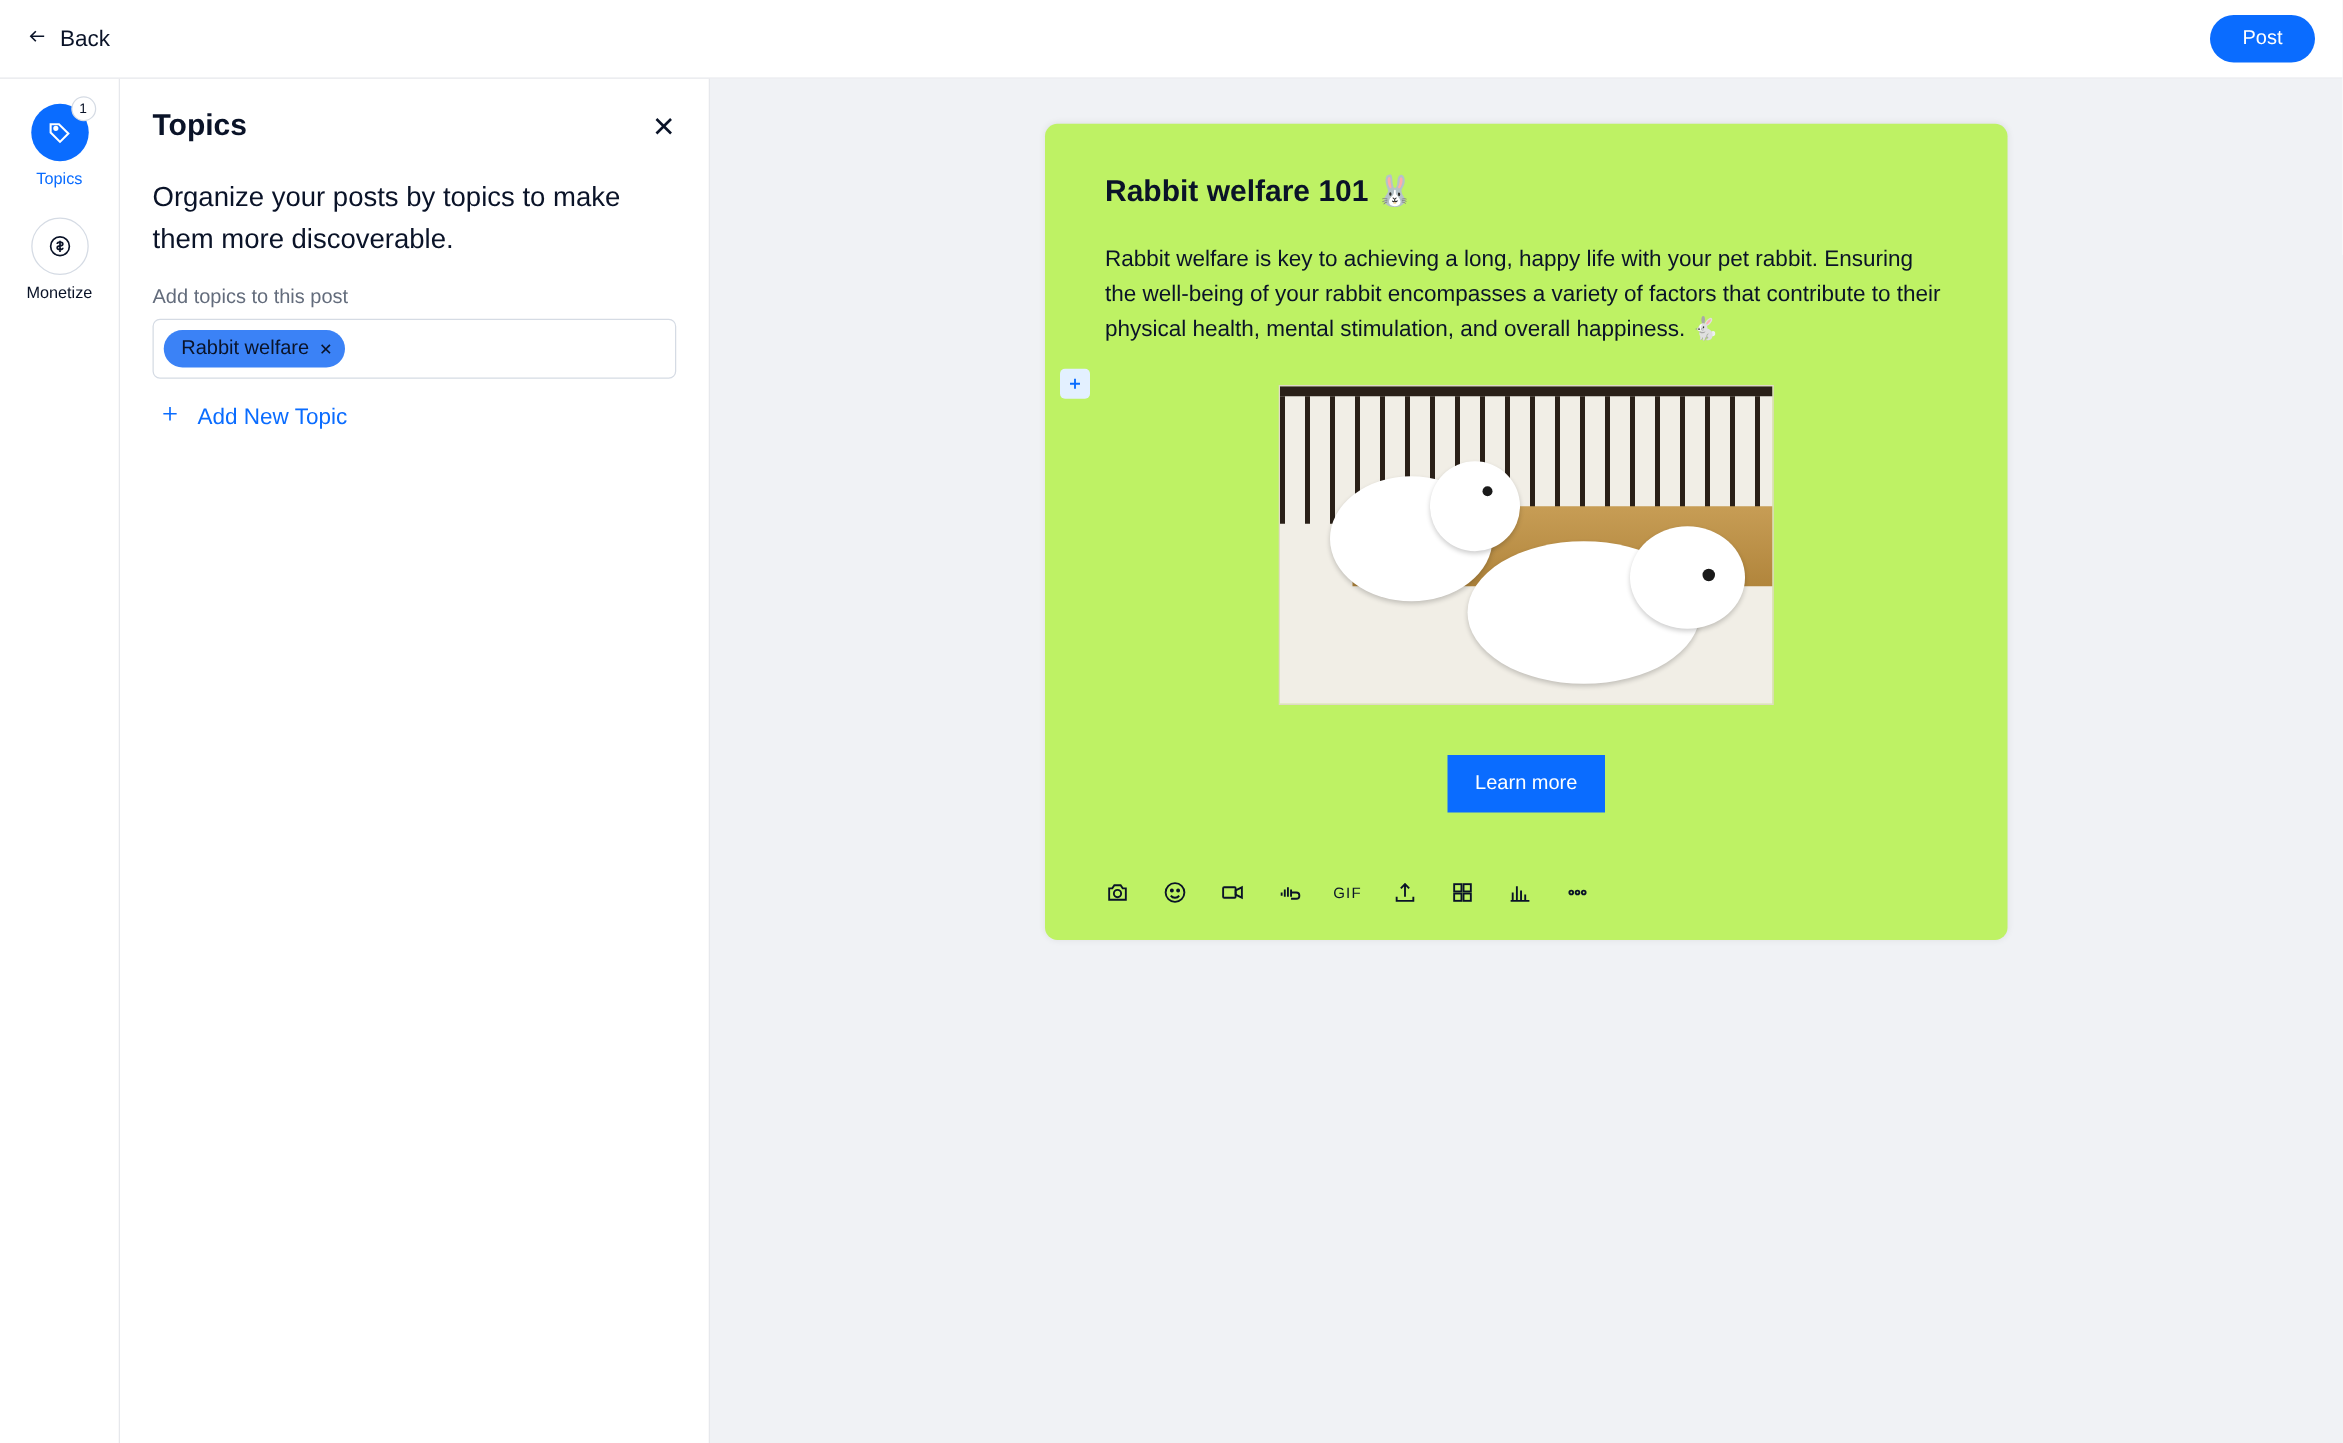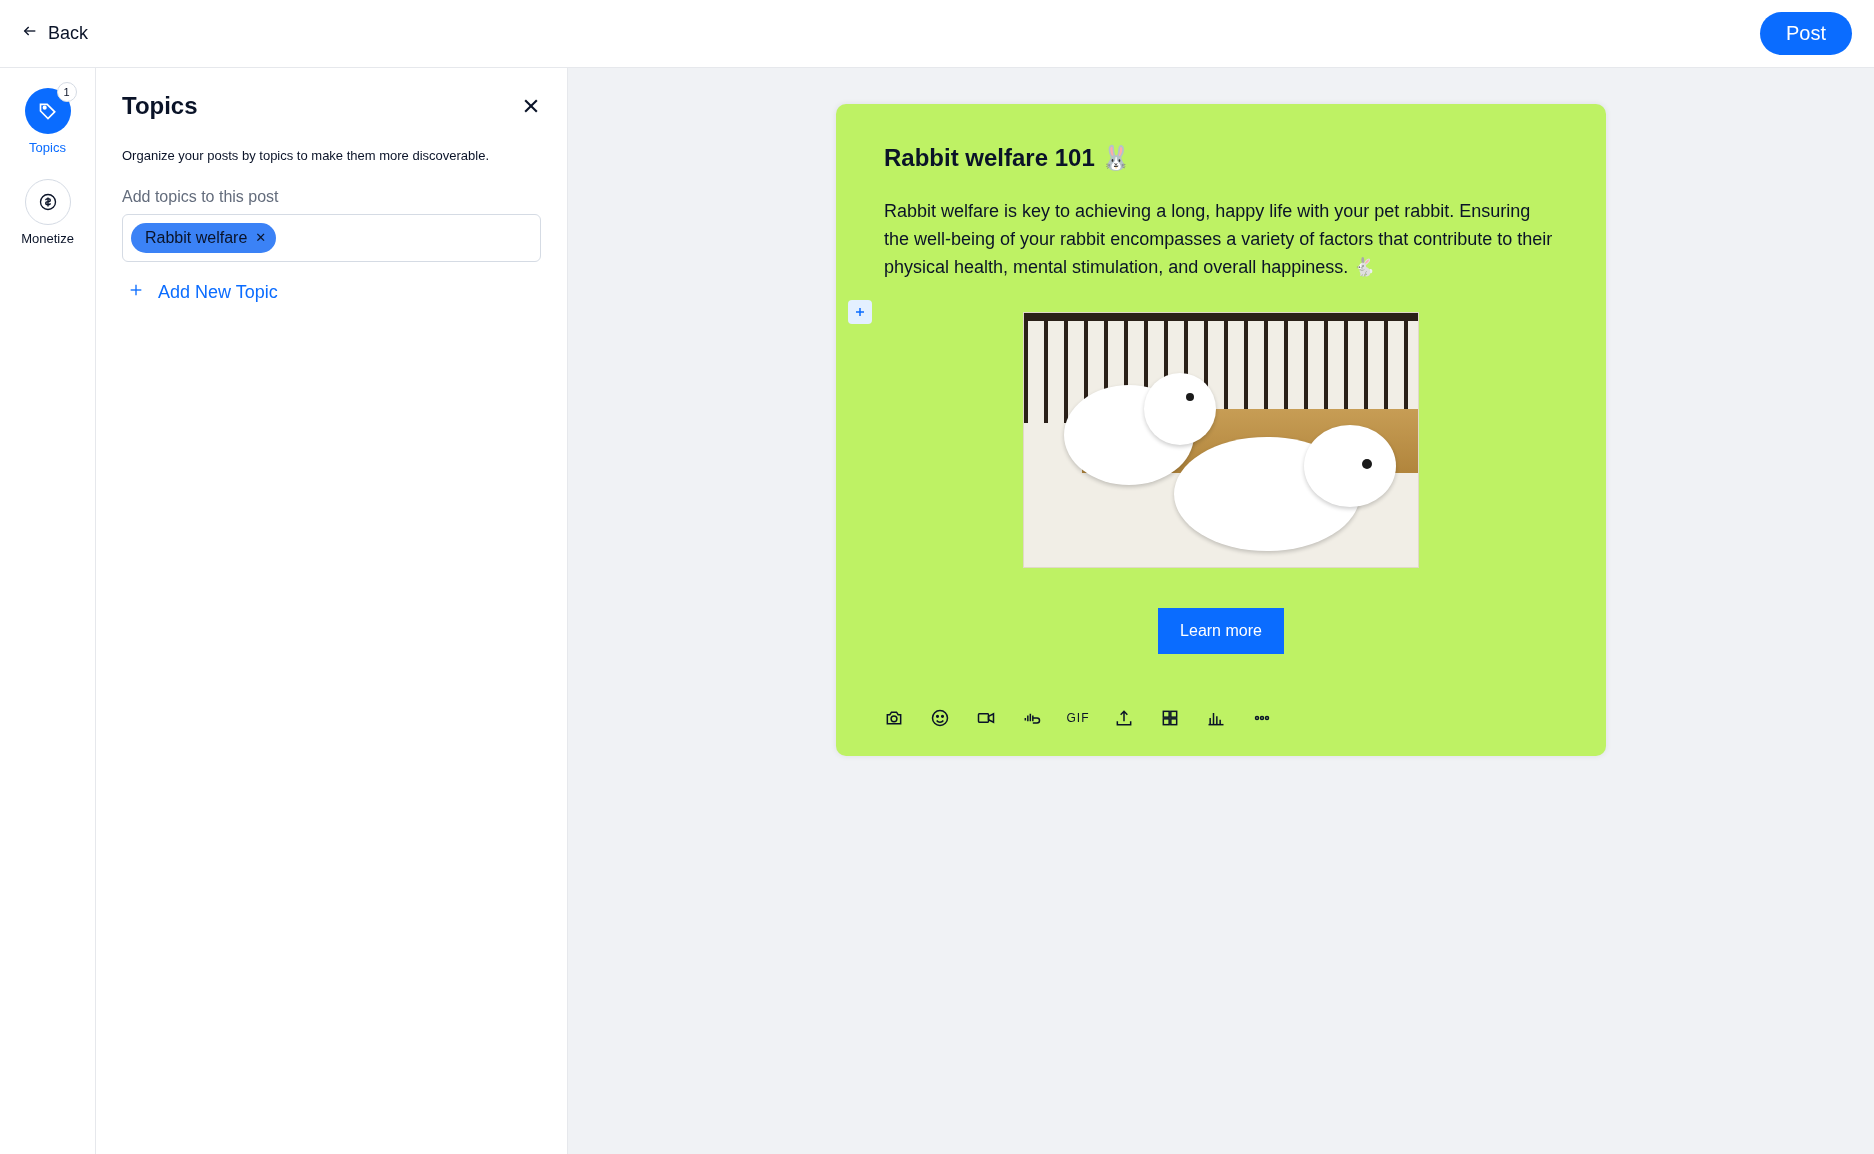--- a/index.html
+++ b/index.html
@@ -31,7 +31,7 @@
     color: #fff;
     border: none;
     border-radius: 22px;
-    font-size: 20px;
+    font-size: 16px;
     padding: 10px 26px;
     cursor: pointer;
   }

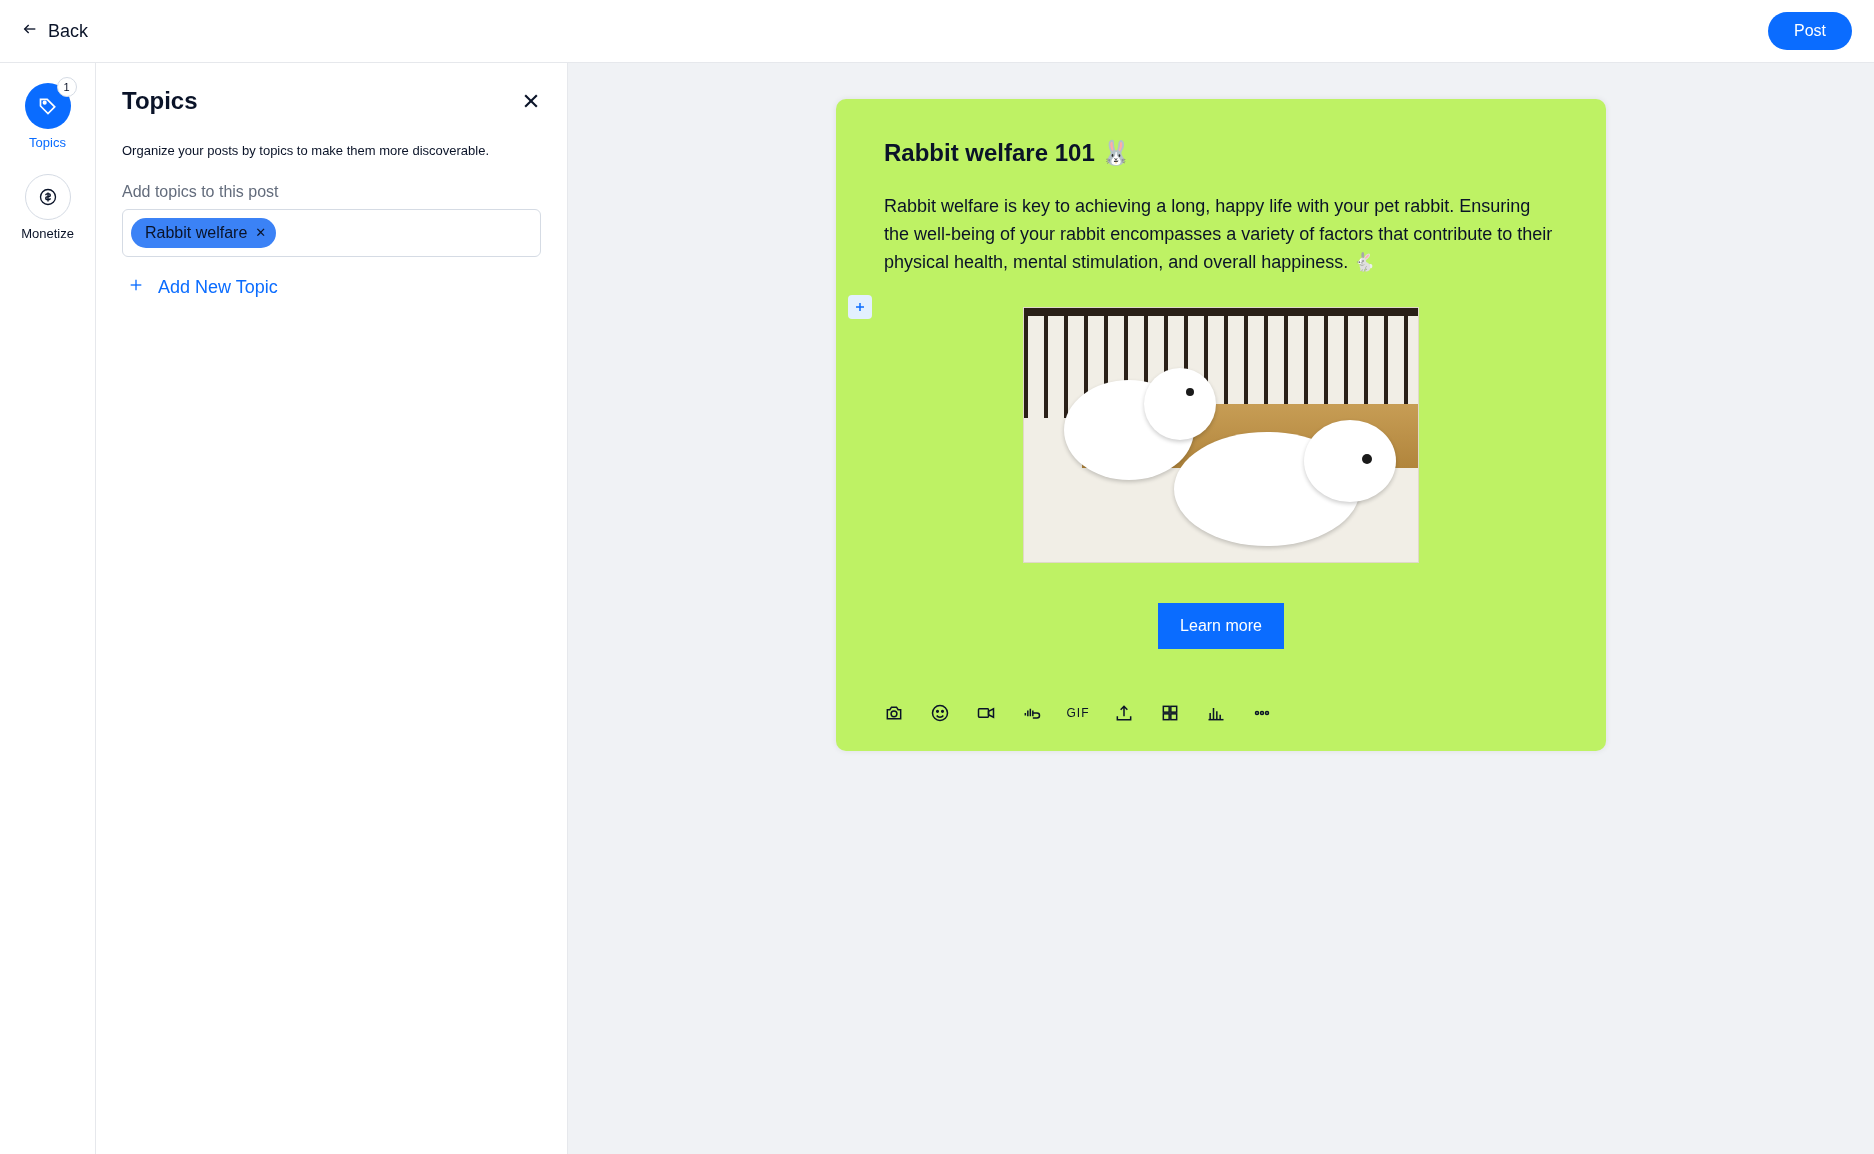--- a/index.html
+++ b/index.html
@@ -92,7 +92,7 @@
   }
   .panel-title { font-size: 24px; font-weight: 700; }
   .close-x { width: 20px; height: 20px; cursor:pointer; }
-  .panel-desc { font-size: 13px; color:#0a1328; line-height:1.5; margin-bottom: 22px; margin-top: 18px; }
+  .panel-desc { font-size: 22px; color:#0a1328; line-height:1.5; margin-bottom: 22px; margin-top: 18px; }
   .field-label { font-size:16px; color:#636c7c; margin-bottom:8px; }
   .topic-field {
     border:1px solid #d5dbe4; border-radius:6px;

